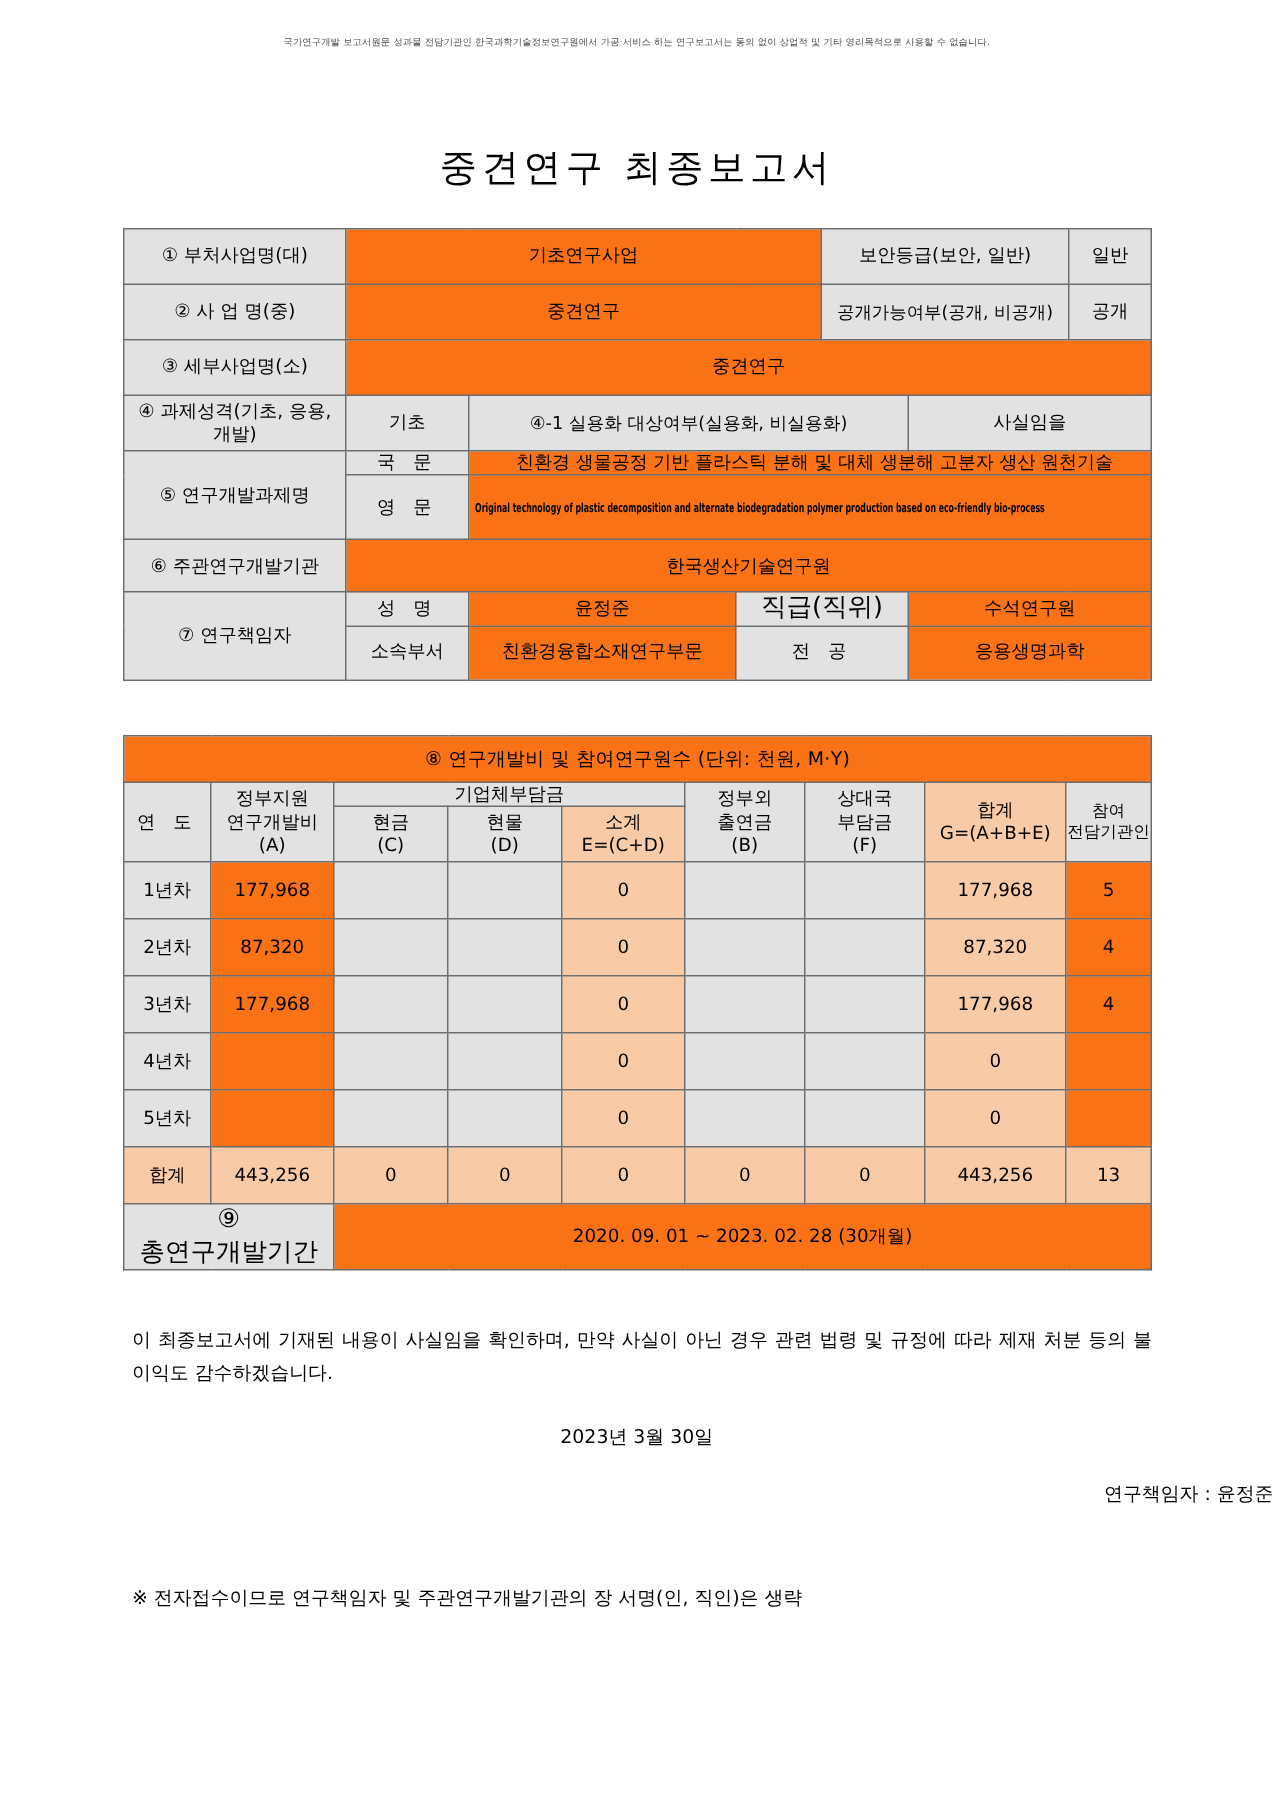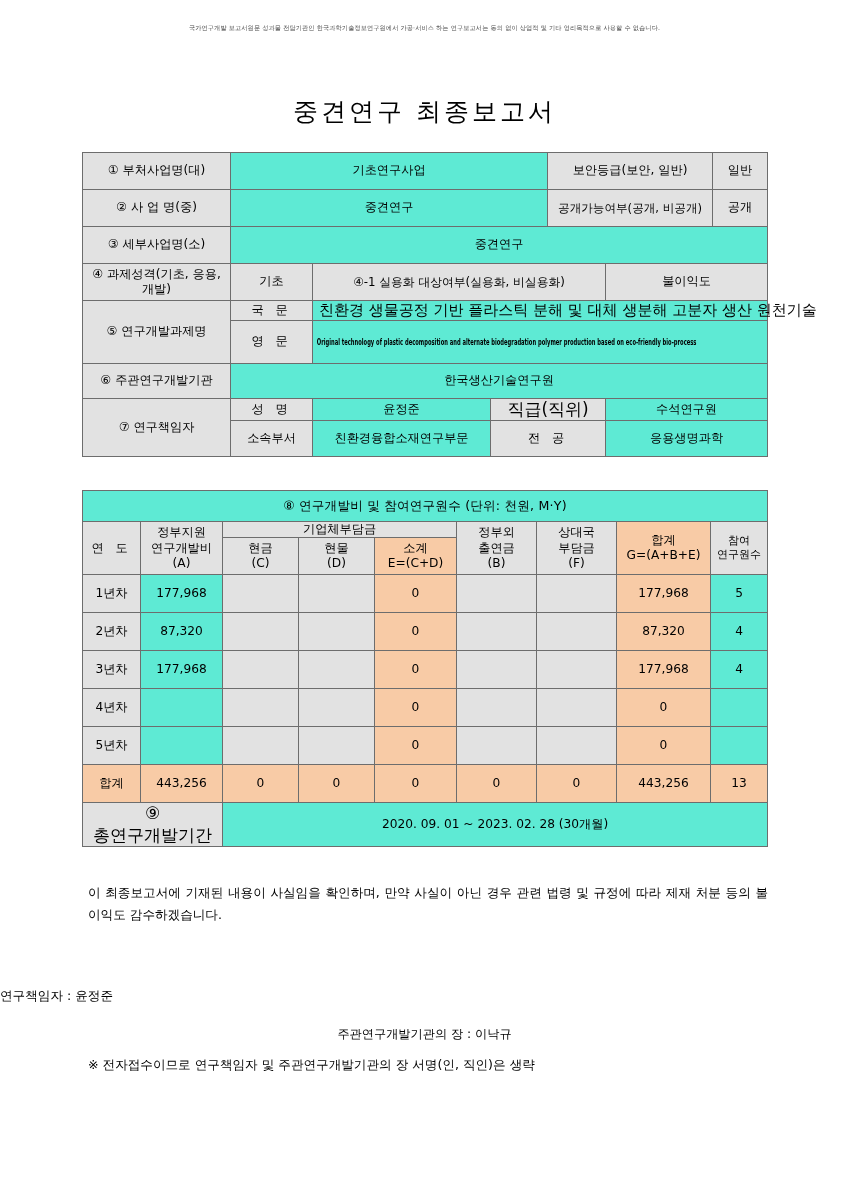--- a/index.html
+++ b/index.html
@@ -66,7 +66,7 @@
   }
   .shade      { background: #e2e2e2; }
   .orange     { background: #f8cba6; }
-  .white      { background: #5eead4; }
+  .white      { background: #f97316; }
   .num        { text-align: right; padding-right: 7px; }
   .thick-top    { border-top-width: 1.6px;    border-top-color: #333; }
   .thick-bottom { border-bottom-width: 1.6px; border-bottom-color: #333; }

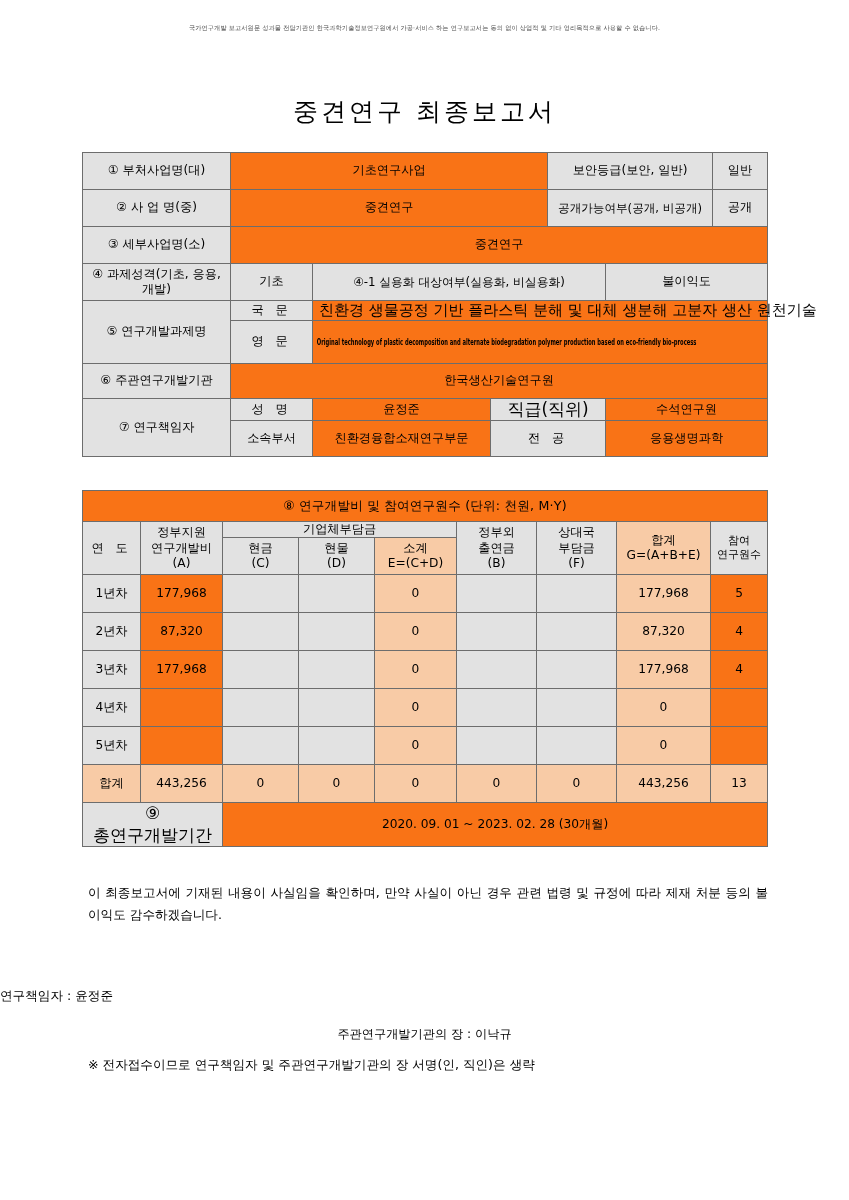--- a/index.html
+++ b/index.html
@@ -215,7 +215,7 @@
         <td class="shade lbl-pad thick-left" style="height:36px">④ 과제성격(기초, 응용, 개발)</td>
         <td class="shade">기초</td>
         <td class="shade" colspan="3" style="font-size:11.8px">④-1 실용화 대상여부(실용화, 비실용화)</td>
-        <td class="shade thick-right" colspan="2">불이익도</td>
+        <td class="shade thick-right" colspan="2">사실임을</td>
       </tr>
 
       <tr>

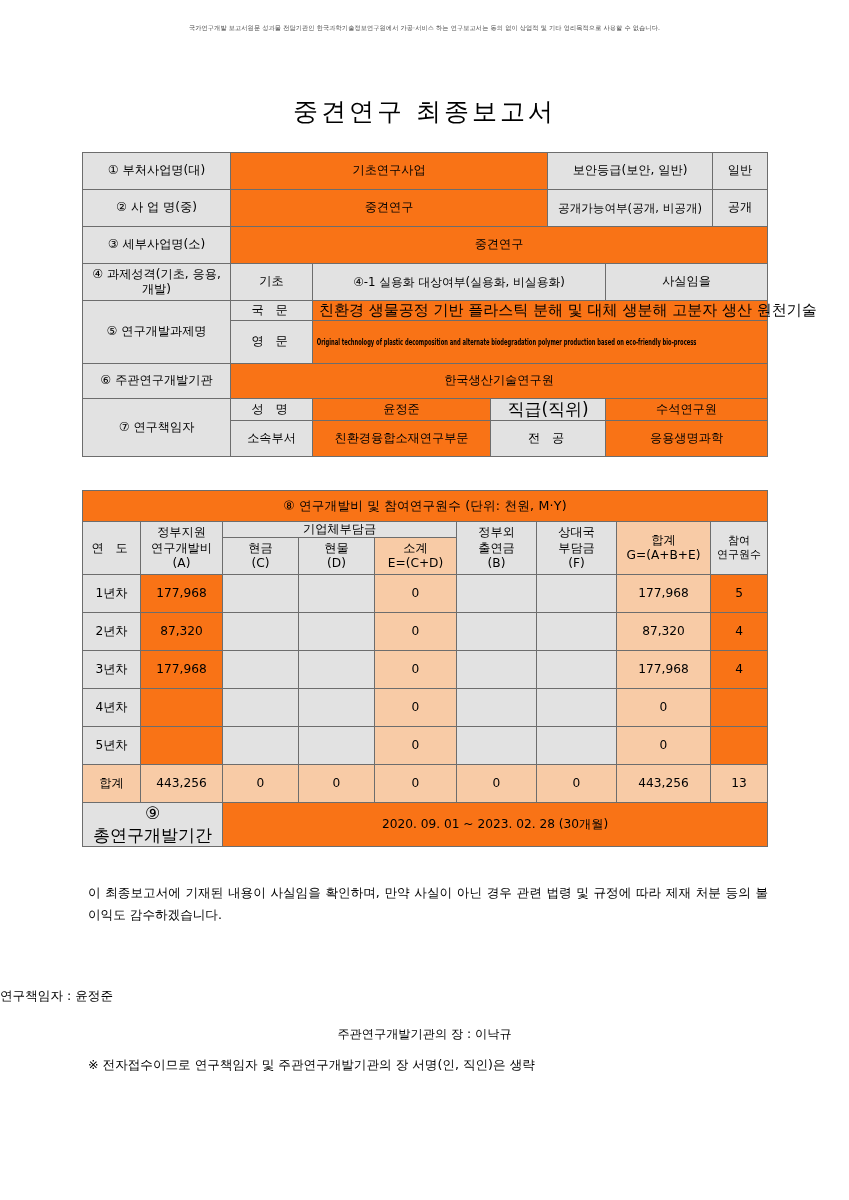--- a/index.html
+++ b/index.html
@@ -92,7 +92,7 @@
     font-weight: 600;
   }
   .kor-title {
-    font-size: 15px;
+    font-size: 12px;
     padding-left: 6px;
     text-align: left;
     white-space: nowrap;

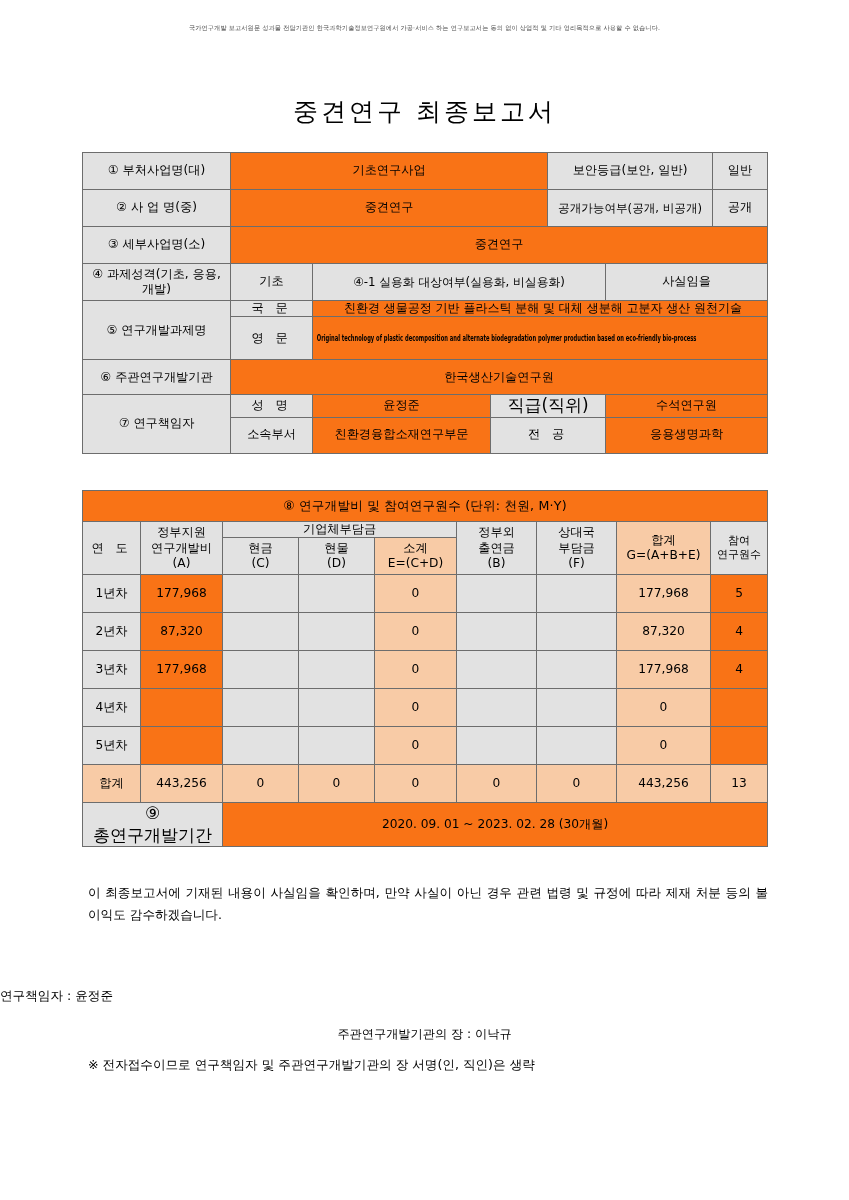--- a/index.html
+++ b/index.html
@@ -299,7 +299,7 @@
         </td>
         <td class="shade thick-right" rowspan="2" style="font-size:11px">
           <div>참여</div>
-          <div>연구원수</div>
+          <div>전담기관인</div>
         </td>
       </tr>
 

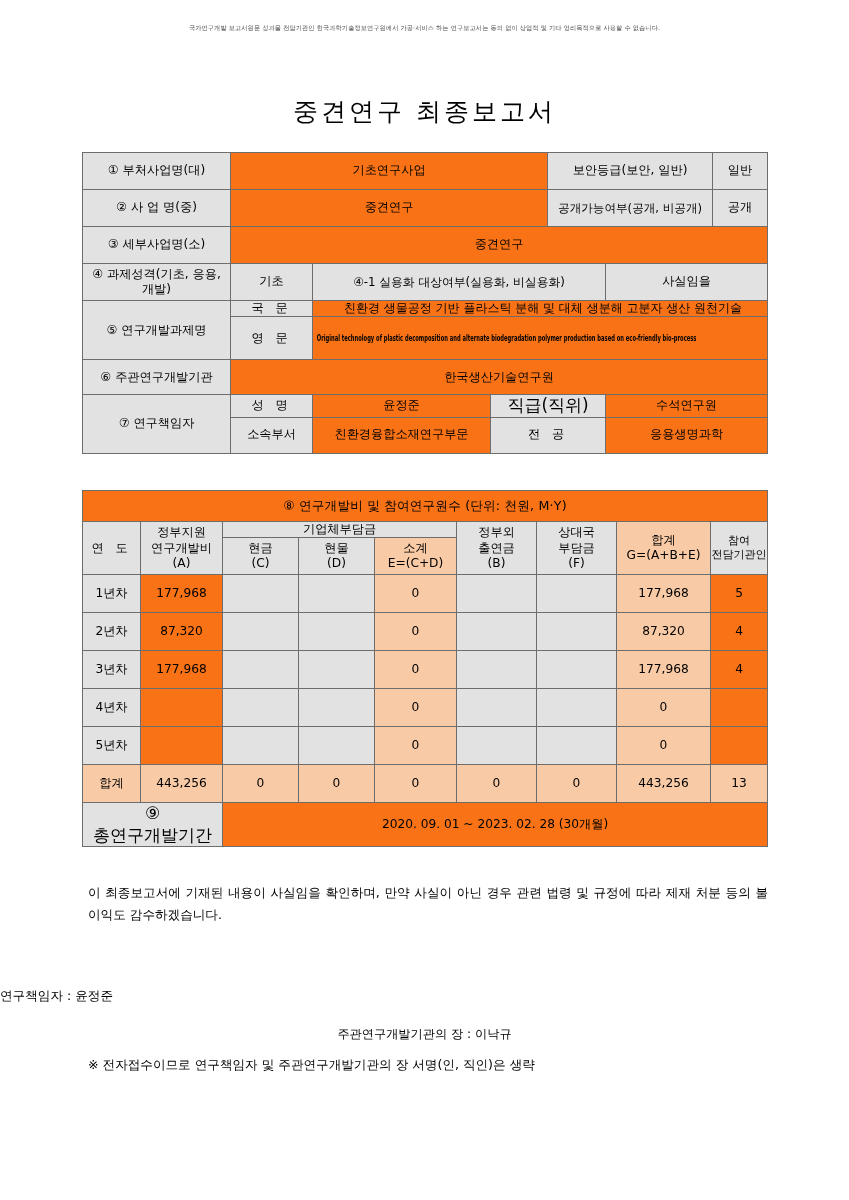--- a/index.html
+++ b/index.html
@@ -396,6 +396,7 @@
 
   <div class="statement">이 최종보고서에 기재된 내용이 사실임을 확인하며, 만약 사실이 아닌 경우 관련 법령 및 규정에 따라 제재 처분 등의 불이익도 감수하겠습니다.</div>
 
+  <div class="sig-date">2023년 3월 30일</div>
   <div class="sig-pi">연구책임자 :  윤정준</div>
   <div class="sig-org">주관연구개발기관의 장 : 이낙규</div>
 

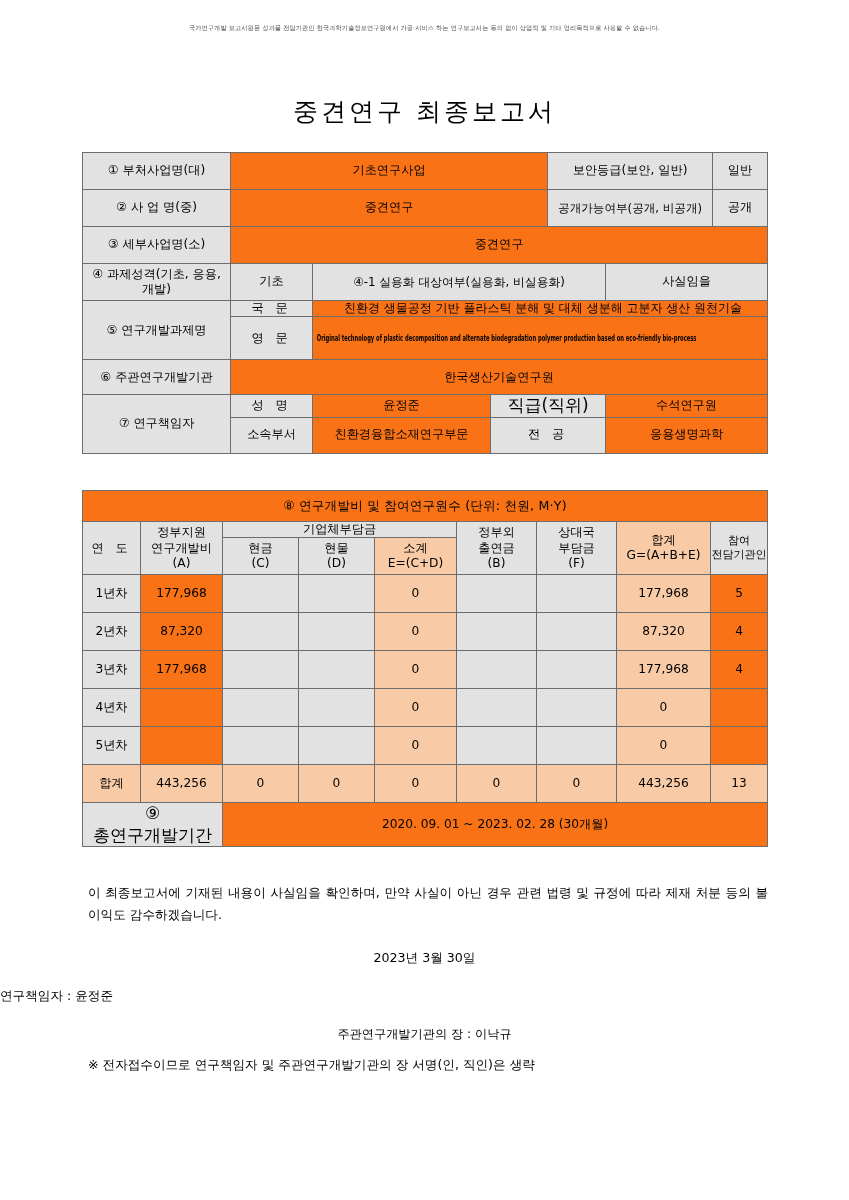--- a/index.html
+++ b/index.html
@@ -135,7 +135,7 @@
     top: 988px;
     left: 0;
     width: 849px;
-    text-align: left;
+    text-align: right;
     font-size: 12.6px;
   }
   .sig-org {

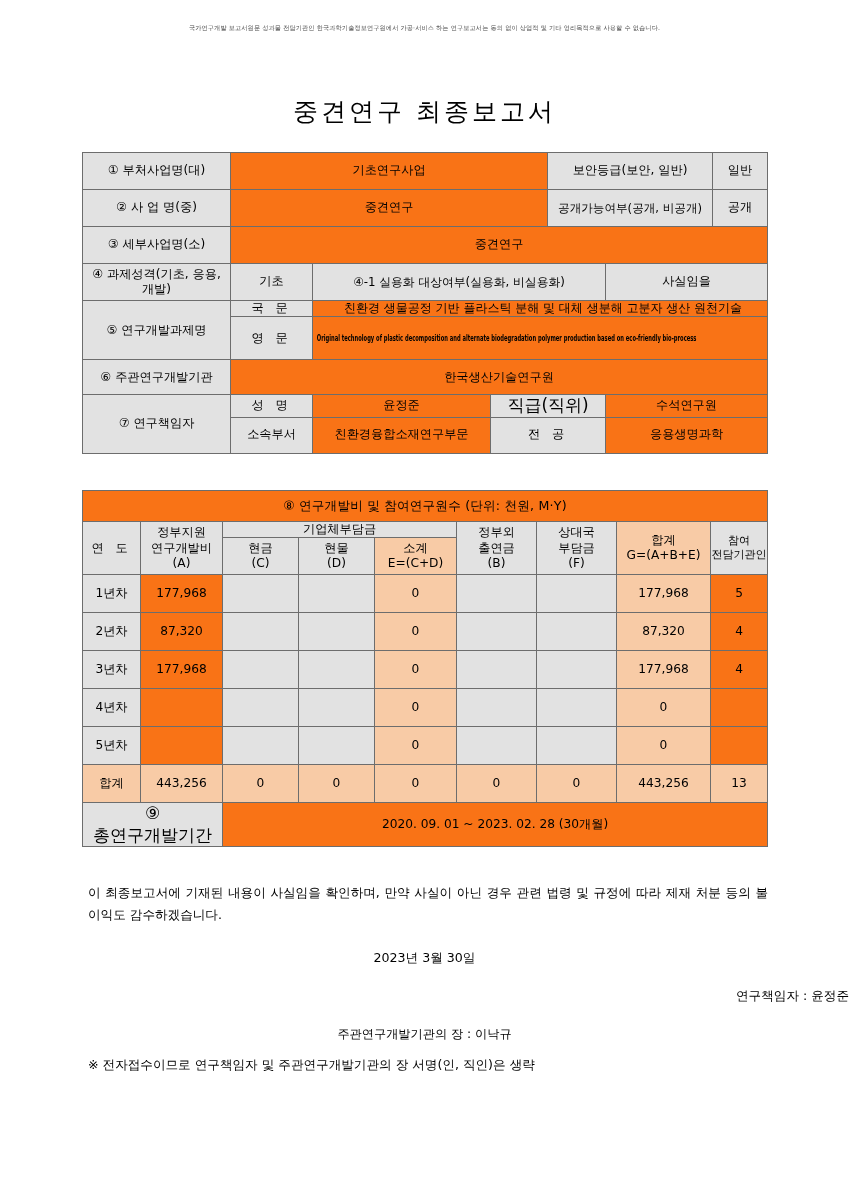--- a/index.html
+++ b/index.html
@@ -398,7 +398,6 @@
 
   <div class="sig-date">2023년 3월 30일</div>
   <div class="sig-pi">연구책임자 :  윤정준</div>
-  <div class="sig-org">주관연구개발기관의 장 : 이낙규</div>
 
 
   <div class="footnote">※ 전자접수이므로 연구책임자 및 주관연구개발기관의 장 서명(인, 직인)은 생략</div>

